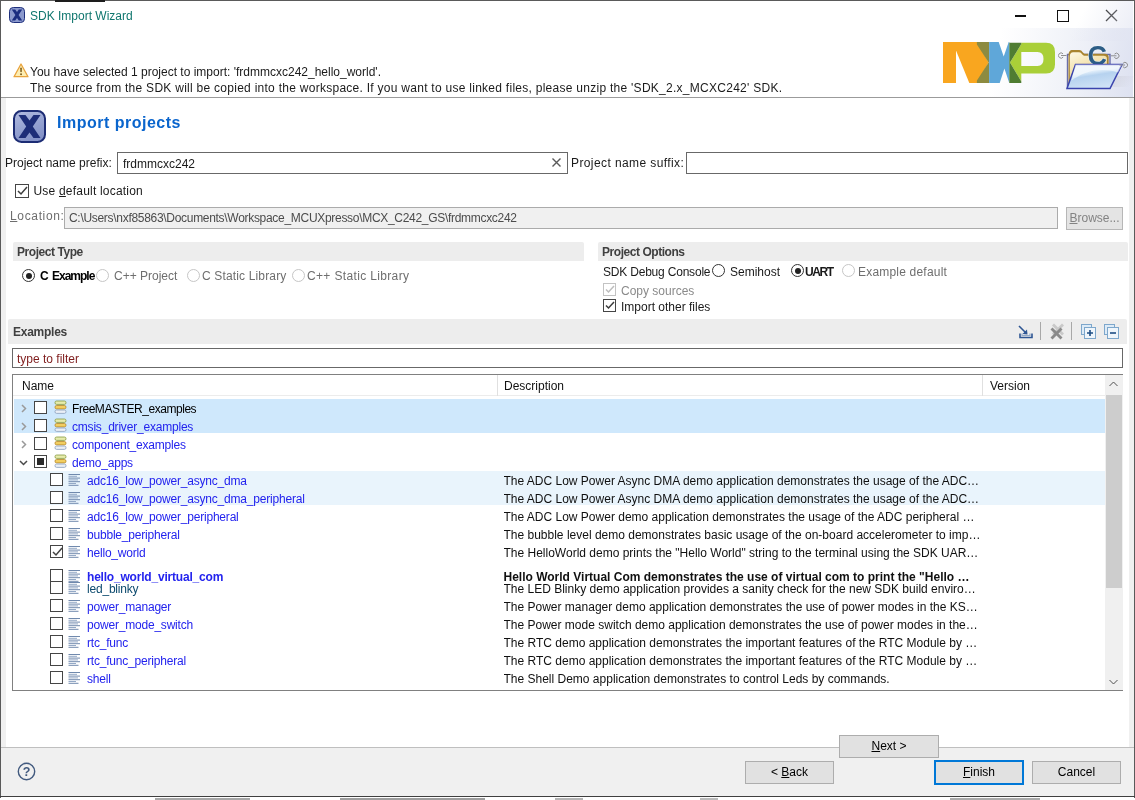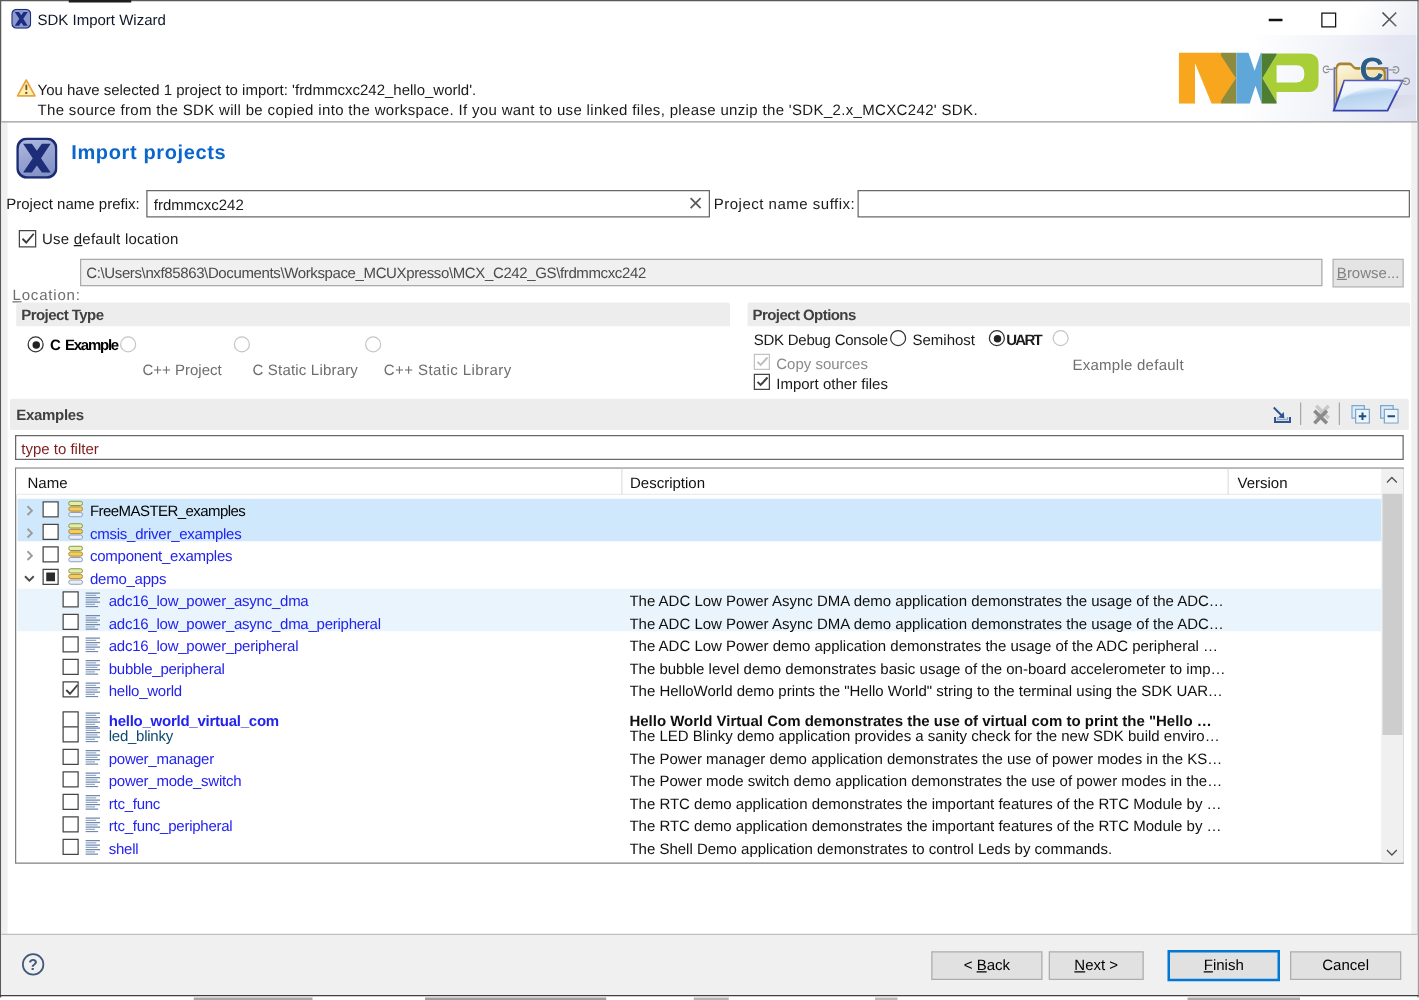--- a/index.html
+++ b/index.html
@@ -44,7 +44,7 @@
   <rect x="0.5" y="0.5" width="15" height="15" rx="3.8" fill="#8b99cd" stroke="#1e2f7c"></rect>
   <path d="M2.8,2.5 h3.4 l1.8,2.6 1.8,-2.6 h3.4 l-3.6,5.5 3.6,5.5 h-3.4 l-1.8,-2.6 -1.8,2.6 H2.8 l3.6,-5.5 z" fill="#1b2d80"></path>
 </svg>
-<div class="lbl" style="left:30px;top:9px;color:#0f172a">SDK Import Wizard</div>
+<div class="lbl" style="left:30px;top:9px;color:#0f766e">SDK Import Wizard</div>
 
 <div class="abs" style="left:1015px;top:15px;width:11px;height:1.5px;background:#111"></div>
 <div class="abs" style="left:1057px;top:10px;width:12px;height:12px;border:1.3px solid #111"></div>

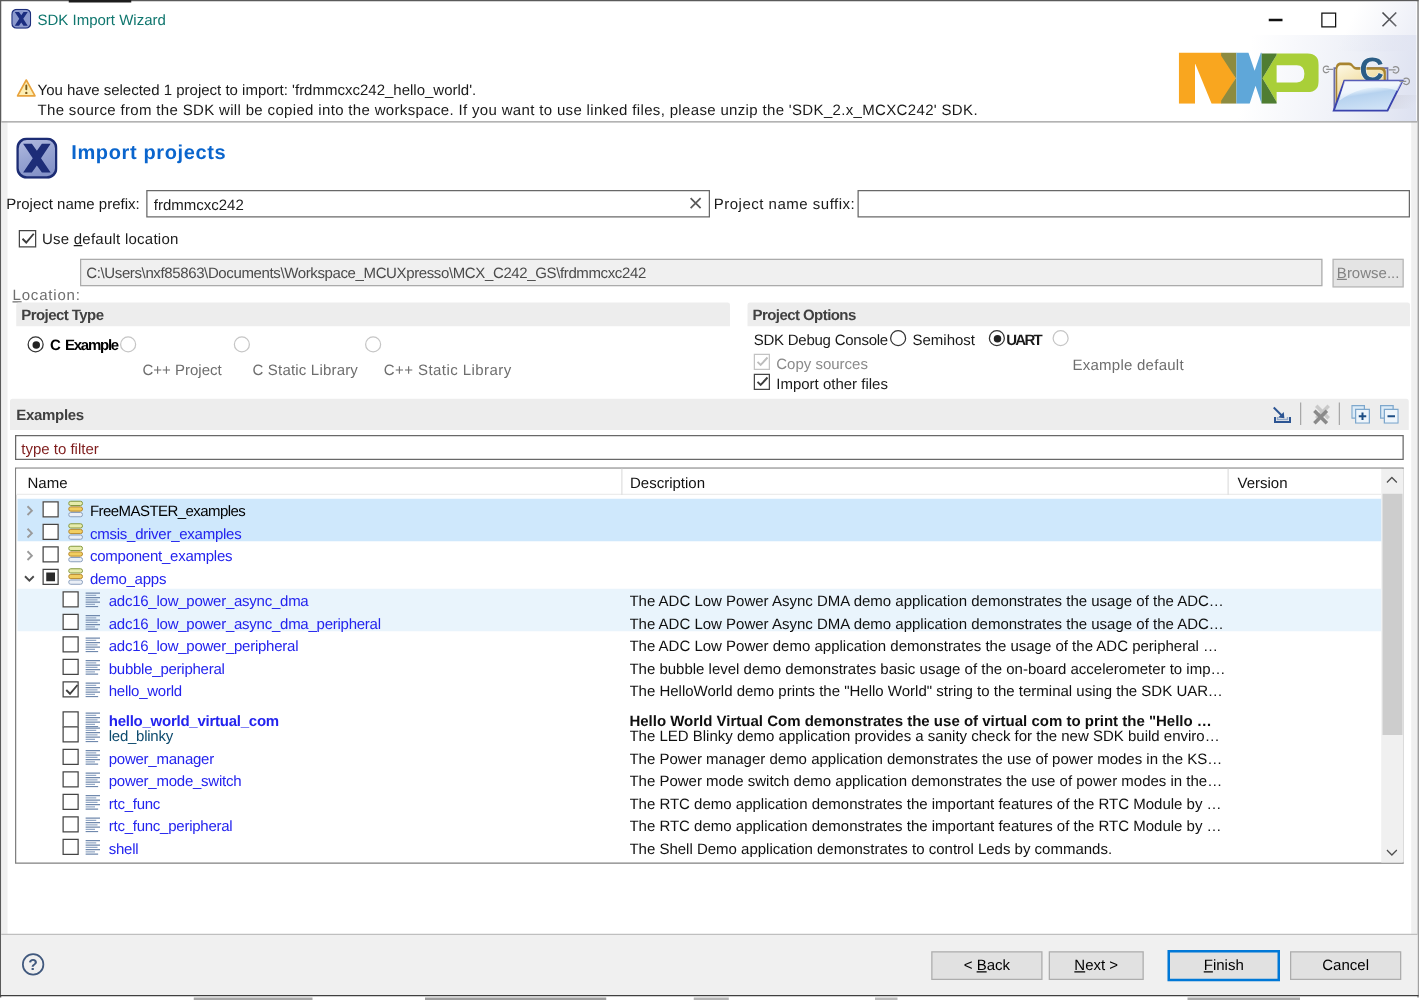--- a/index.html
+++ b/index.html
@@ -7,7 +7,7 @@
 body { position:relative; background:#fff; font-family:"Liberation Sans", sans-serif; font-size:12px; color:#000; overflow:hidden; }
 .abs { position:absolute; }
 .lbl { position:absolute; white-space:nowrap; font-size:12px; color:#1a1a1a; }
-.gray { color:#6e6e6e;margin-top:20px; }
+.gray { color:#6e6e6e; }
 .strip { position:absolute; background:#ededed; border-radius:2px 2px 0 0; }
 .striptitle { position:absolute; font-weight:bold; font-size:12px; color:#404040; white-space:nowrap; }
 .radio { position:absolute; width:13px; height:13px; border:1px solid #333; border-radius:50%; background:#fff; }

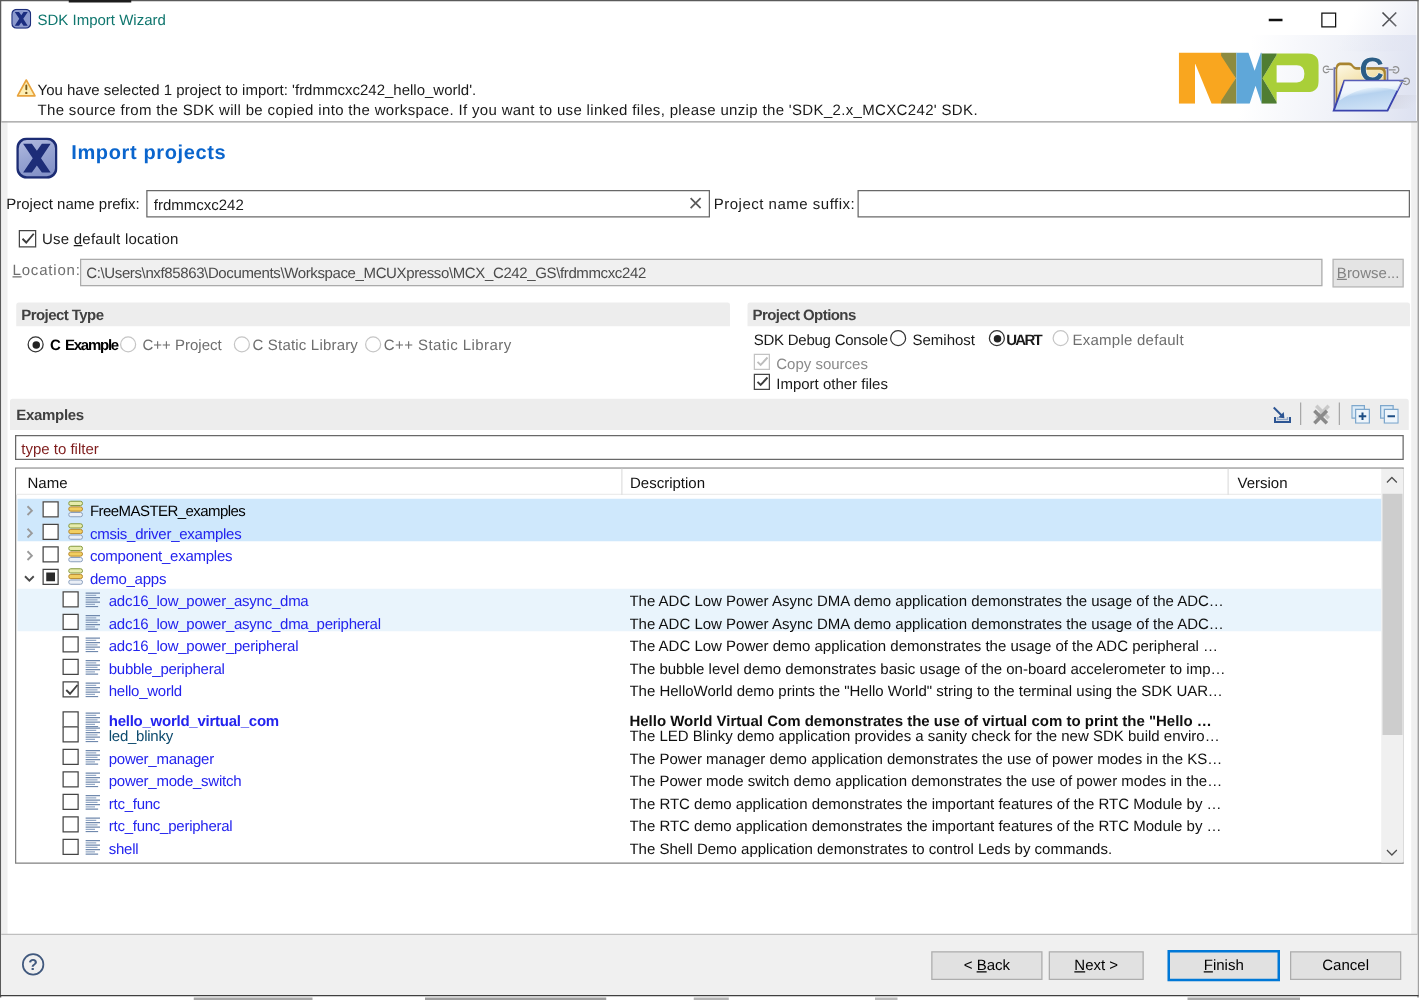--- a/index.html
+++ b/index.html
@@ -470,7 +470,7 @@
   <text x="9.5" y="14" text-anchor="middle" font-size="12.5" font-weight="bold" fill="#41597e" font-family="Liberation Sans">?</text>
 </svg>
 <div class="btn" style="left:745px;top:761px;width:89px">&lt; <u>B</u>ack</div>
-<div class="btn" style="left:839px;top:761px;width:76px"><u>N</u>ext &gt;</div>
+<div class="btn" style="left:839px;top:735px;width:100px"><u>N</u>ext &gt;</div>
 <div class="btn" style="left:934px;top:760px;width:90px;height:25px;border:2px solid #0078d7;line-height:21px"><u>F</u>inish</div>
 <div class="btn" style="left:1032px;top:761px;width:89px">Cancel</div>
 

